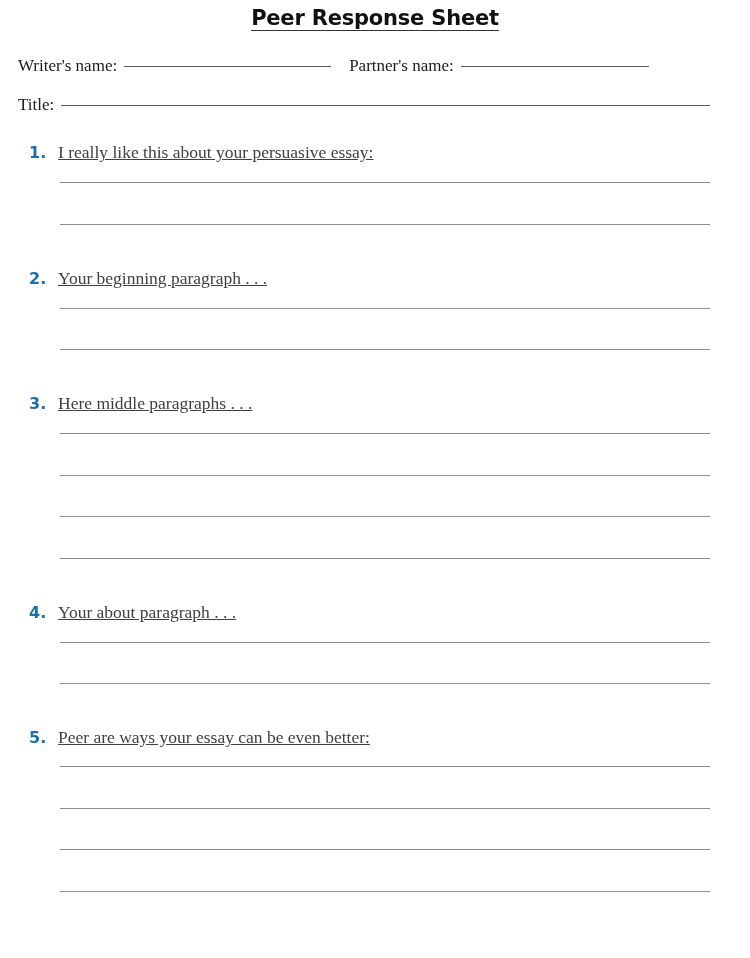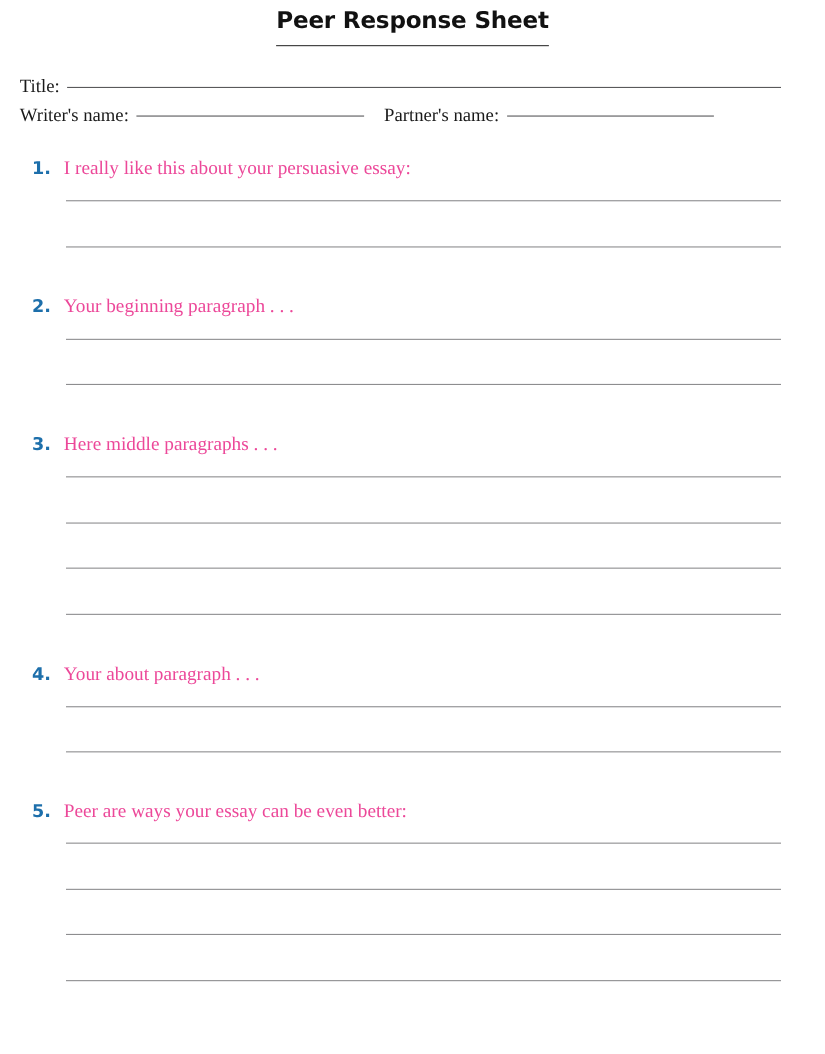--- a/index.html
+++ b/index.html
@@ -31,7 +31,7 @@
     font-size: 21px;
     letter-spacing: -0.2px;
     color: #111111;
-    padding-bottom: 11px;
+    padding-bottom: 0;
     border-bottom: 1.6px solid #333333;
   }
 

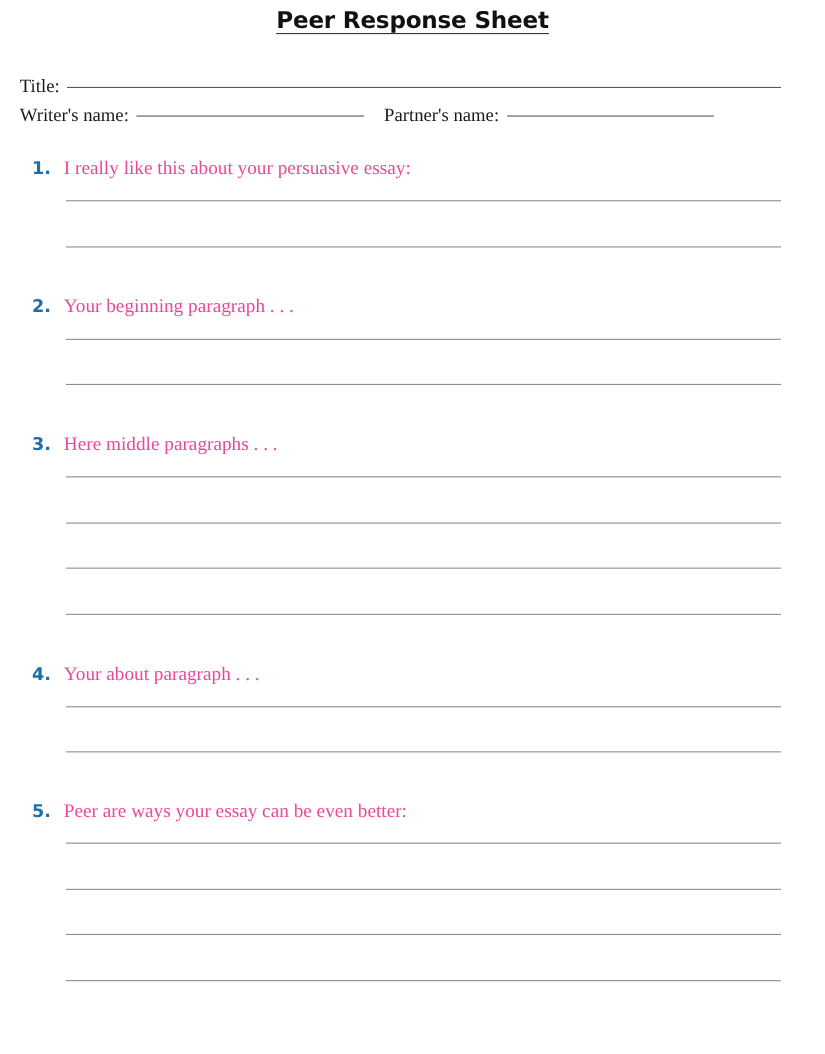--- a/index.html
+++ b/index.html
@@ -120,11 +120,6 @@
 
 <div class="header-fields">
 
-  <div class="field-row second">
-    <span class="field-label">Title:</span>
-    <span class="field-rule rule-title"></span>
-  </div>
-
   <div class="field-row">
     <span class="field-label">Writer's name:</span>
     <span class="field-rule rule-writer"></span>
@@ -133,6 +128,11 @@
     <span class="field-rule rule-partner"></span>
   </div>
 
+  <div class="field-row second">
+    <span class="field-label">Title:</span>
+    <span class="field-rule rule-title"></span>
+  </div>
+
 </div>
 
 <div class="items">

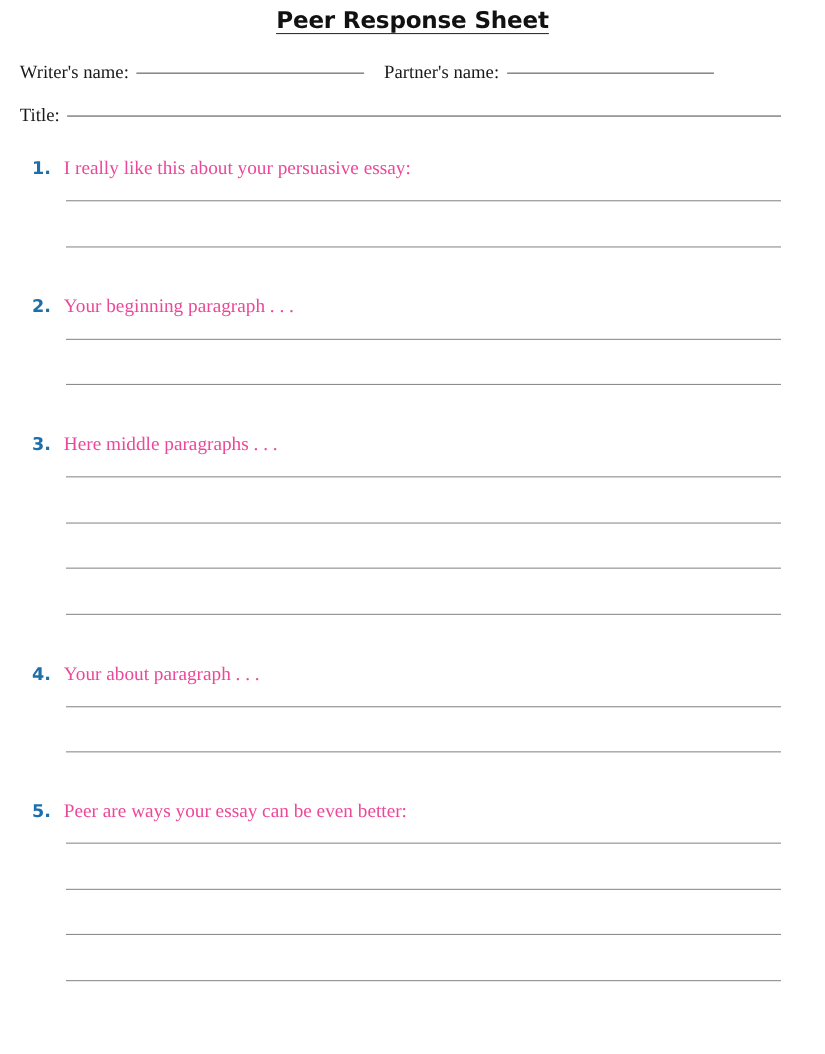--- a/index.html
+++ b/index.html
@@ -93,7 +93,8 @@
   .item-text {
     font-family: "Liberation Serif", serif;
     font-size: 17.5px;
-    color: #ec4899;
+    color: #404040;
+    text-decoration: underline;
   }
 
   .answer-lines {

